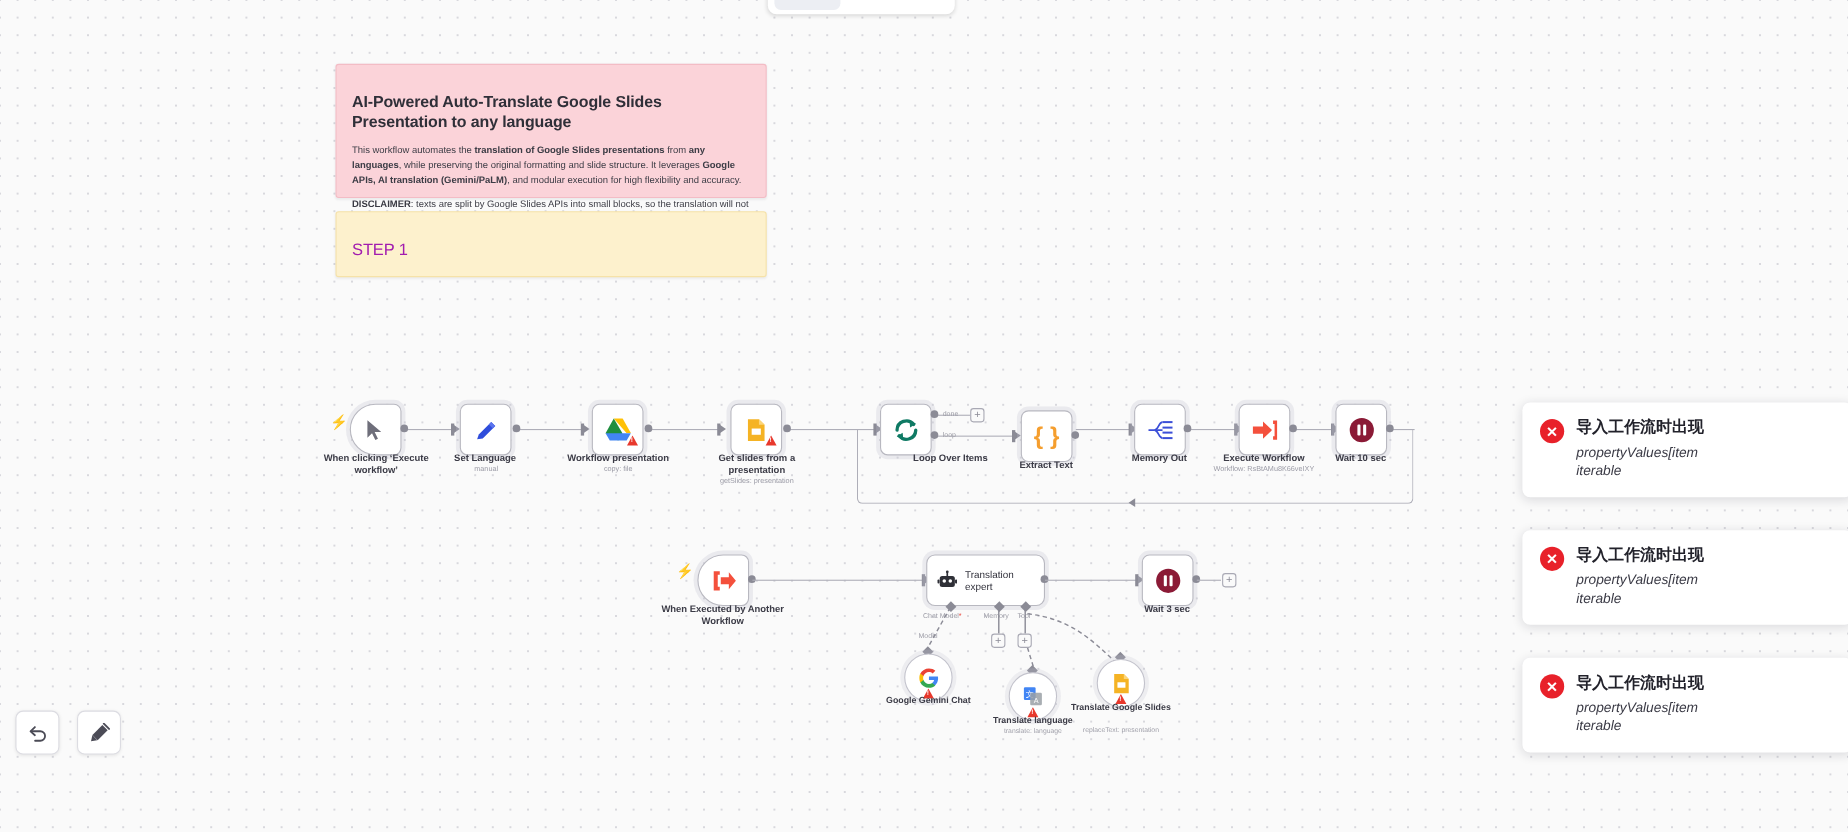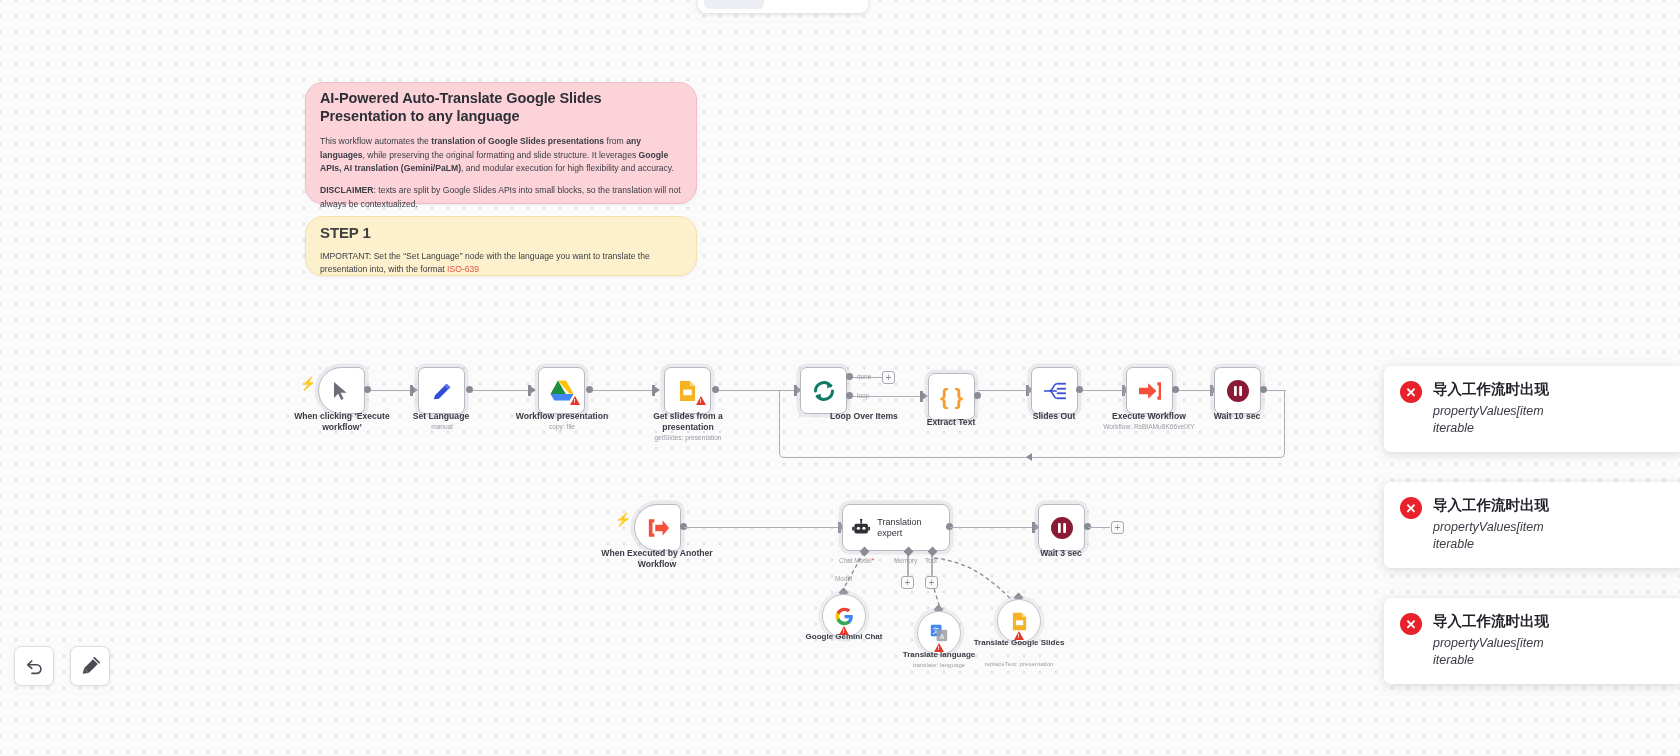--- a/index.html
+++ b/index.html
@@ -36,10 +36,9 @@
   
   .sticky {
     position: absolute;
-    border-radius: 18px;
-    padding: 7px 14px 14px 14px;
+    border-radius: 3px;
+    padding: 26px 14px 14px 14px;
     box-shadow: 0 1px 2px rgba(40,40,60,.07);
-    margin-top: 24px;
   }
   .sticky h3 { font-size: 14.5px; line-height: 1.22; font-weight: 700; color: #2f2f38; margin-bottom: 10px; letter-spacing: -0.1px; }
   .sticky h2 { font-size: 15px; font-weight: 700; color: #404040; margin-bottom: 9px; letter-spacing: -0.1px;}

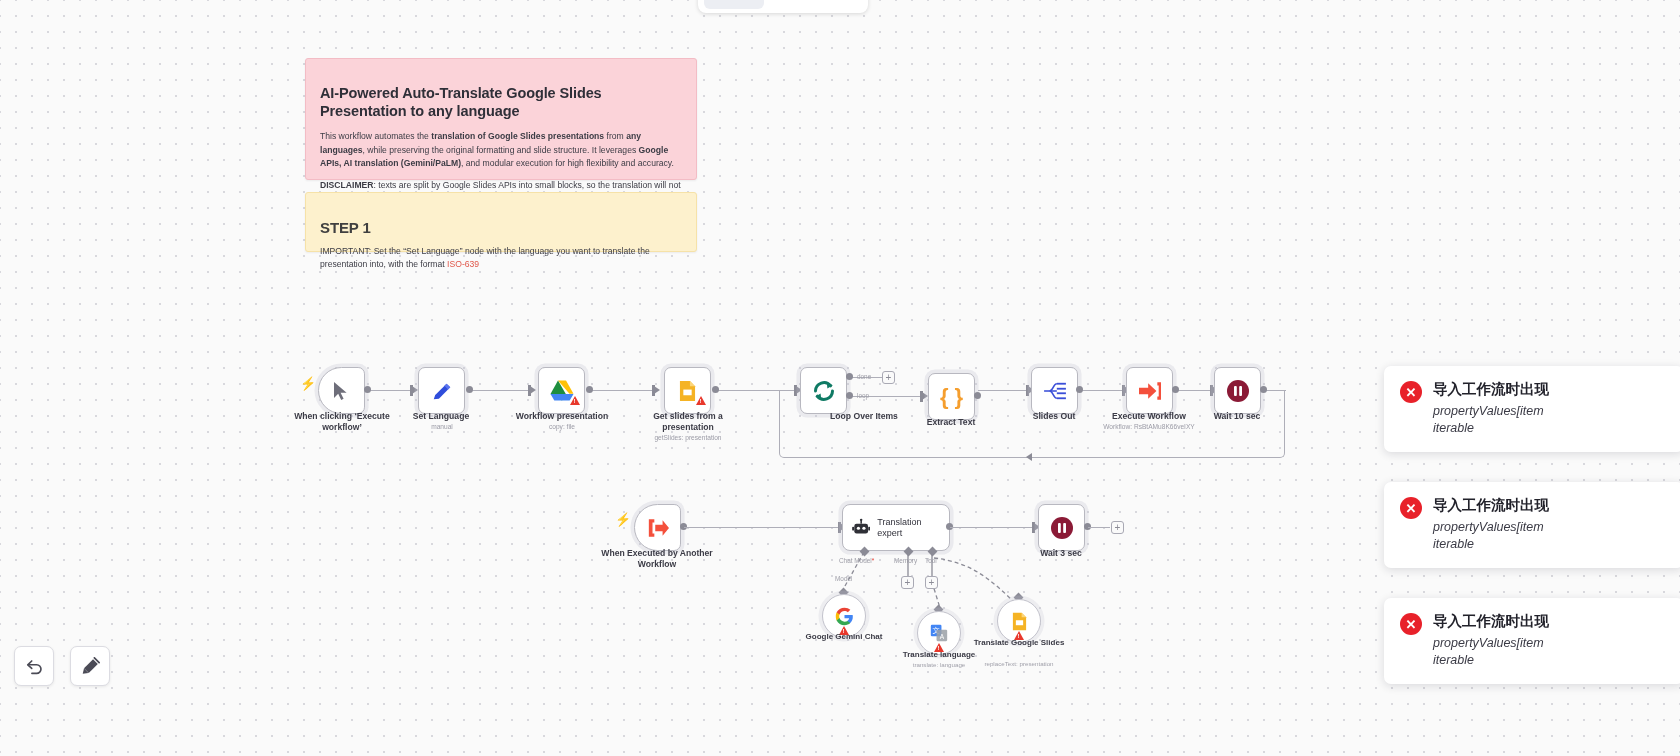--- a/index.html
+++ b/index.html
@@ -41,7 +41,7 @@
     box-shadow: 0 1px 2px rgba(40,40,60,.07);
   }
   .sticky h3 { font-size: 14.5px; line-height: 1.22; font-weight: 700; color: #2f2f38; margin-bottom: 10px; letter-spacing: -0.1px; }
-  .sticky h2 { font-size: 15px; font-weight: 700; color: #404040; margin-bottom: 9px; letter-spacing: -0.1px;}
+  .sticky h2 { font-size: 15px; font-weight: 400; color: #a21caf; margin-bottom: 9px; letter-spacing: -0.1px;}
   .sticky p { font-size: 8.6px; line-height: 1.55; color: #3c3c45; margin-bottom: 9px; }
   .sticky p:last-child { margin-bottom: 0; }
   .sticky b { font-weight: 700; }

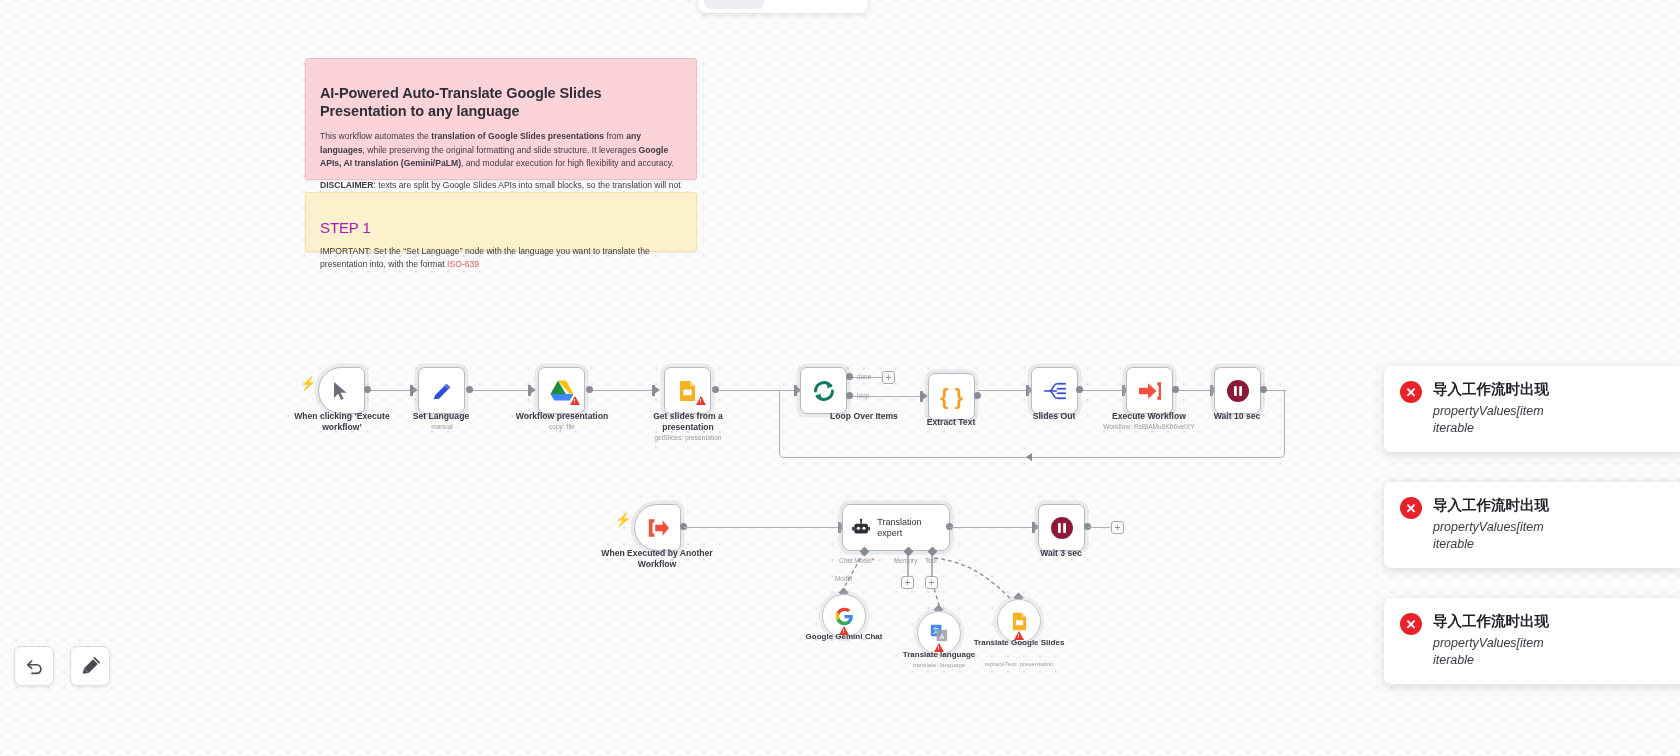--- a/index.html
+++ b/index.html
@@ -204,7 +204,6 @@
 
   <div class="sticky" id="note-step1">
     <h2>STEP 1</h2>
-    <p><span>IMPORTANT: Set the “Set Language” node with the language you want to translate the presentation into, with the format </span><span class="iso">ISO-639</span></p>
   </div>
 
 

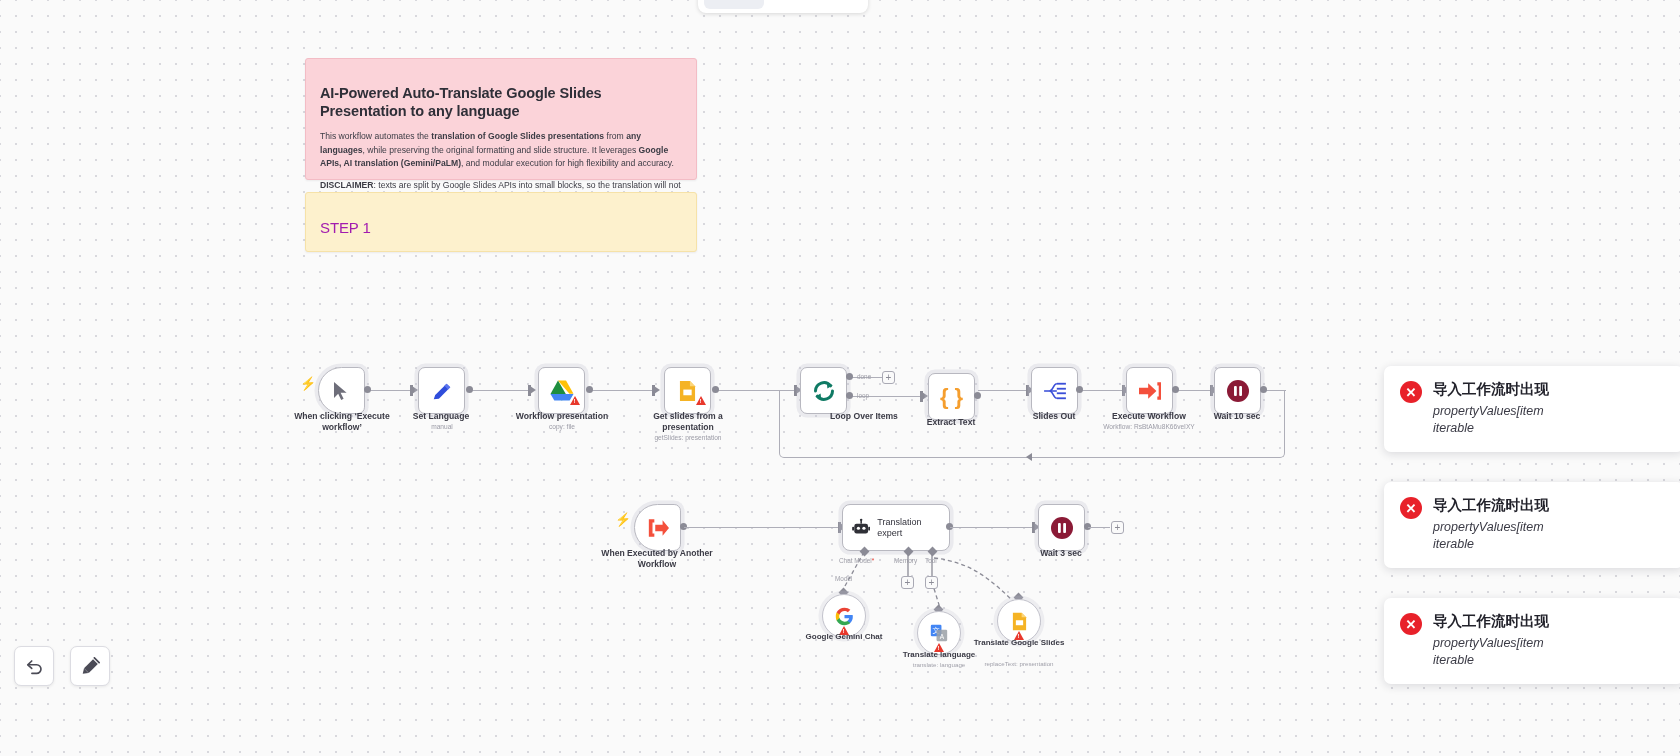--- a/index.html
+++ b/index.html
@@ -313,7 +313,7 @@
   <div class="dot" style="left:1076px; top:386px;"></div>
   <div class="arrowbar" style="left:1122px; top:385px;"></div>
   <div class="arrow" style="left:1124px; top:386px;"></div>
-  <div class="nodelabel" style="left:994px; top:411px;">Slides Out</div>
+  <div class="nodelabel" style="left:994px; top:411px;">Memory Out</div>
 
   <div class="node" style="left:1126px; top:367px;">
     <svg width="24" height="22" viewBox="0 0 26 24">

